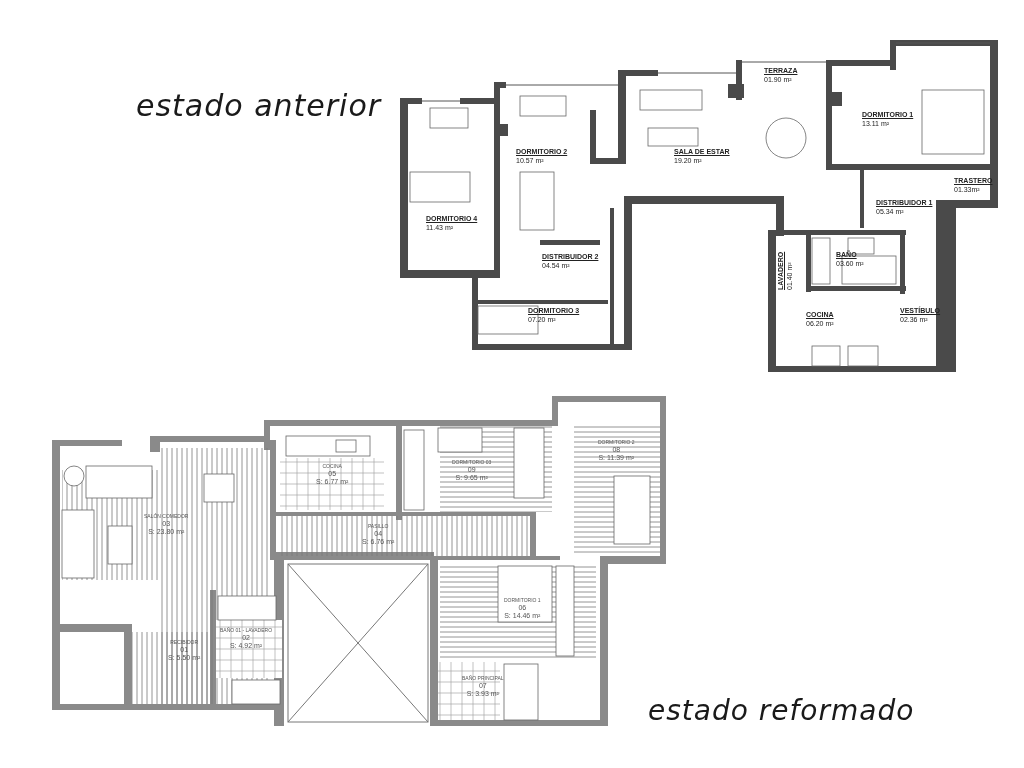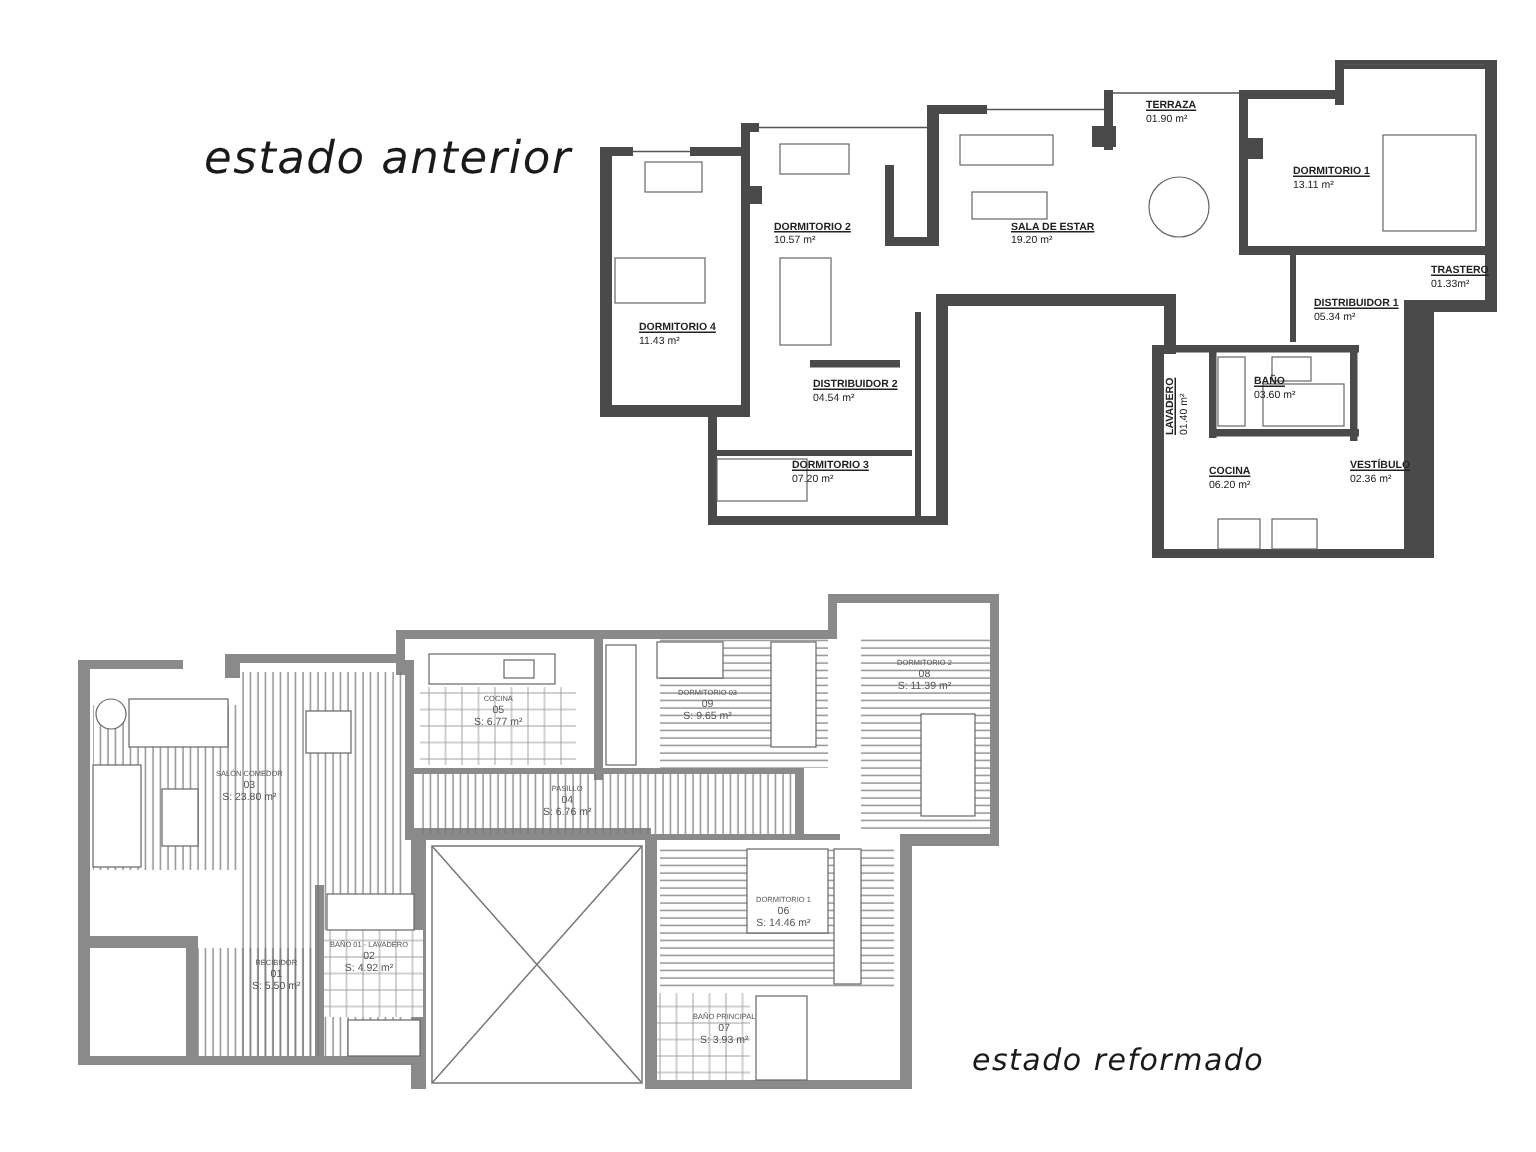--- a/index.html
+++ b/index.html
@@ -6,7 +6,7 @@
   body{width:1024px;height:768px;position:relative;overflow:hidden;font-family:"Liberation Sans",sans-serif;}
   .caption{position:absolute;font-family:"DejaVu Sans",sans-serif;font-style:italic;color:#1a1a1a;letter-spacing:1px;}
   .cap-top{left:136px;top:88px;font-size:30px;}
-  .cap-bot{left:648px;top:694px;font-size:20px;text-align:right;}
+  .cap-bot{left:648px;top:694px;font-size:28px;text-align:right;}
   svg{position:absolute;left:0;top:0;}
   .wall{fill:#4a4a4a;}
   .wall2{fill:#8a8a8a;}

